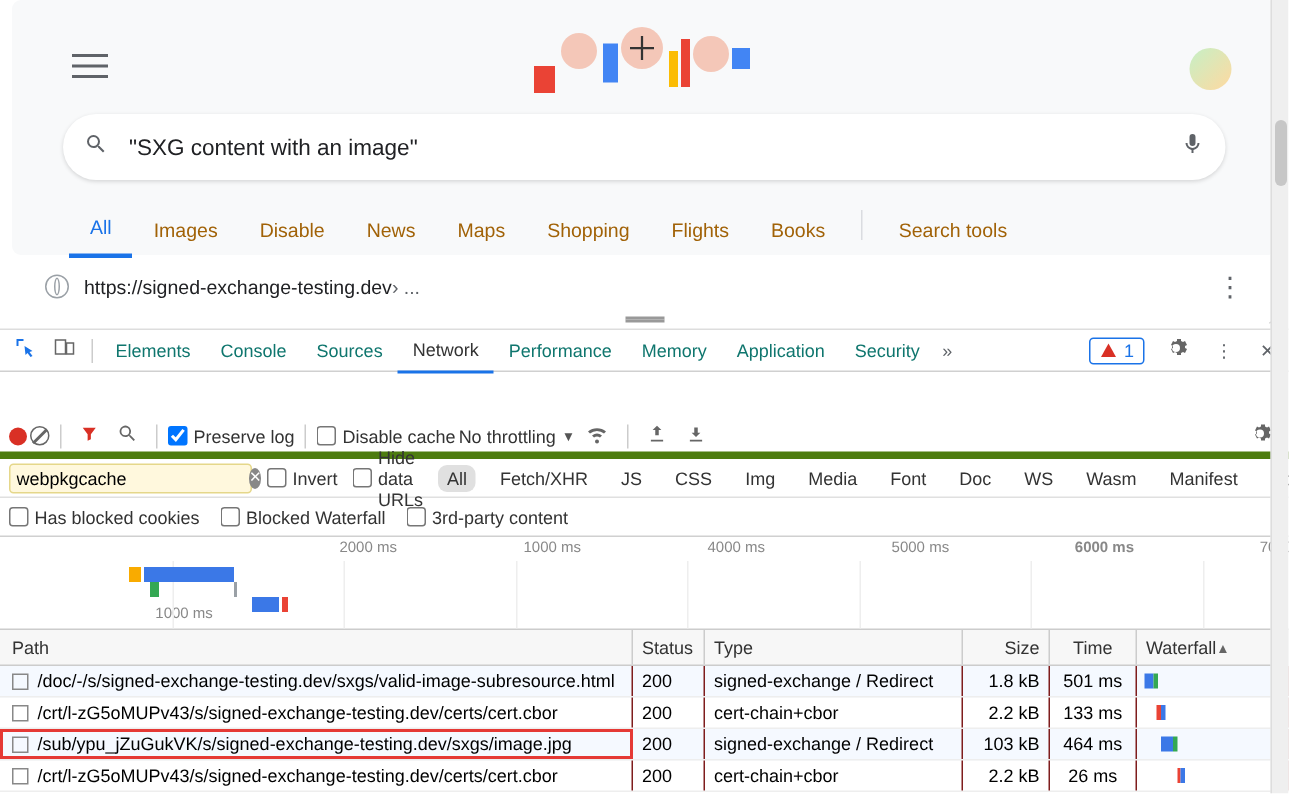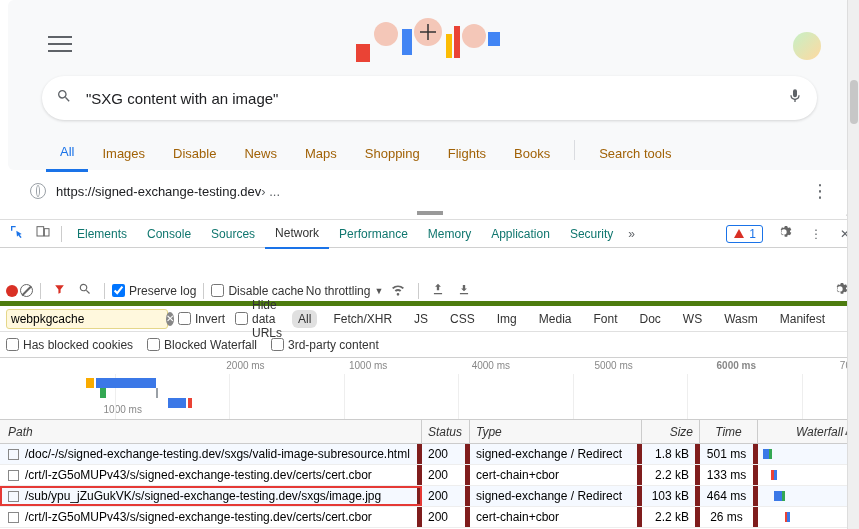--- a/index.html
+++ b/index.html
@@ -59,7 +59,7 @@
 .tl-bar { position: absolute; top: 24px; height: 10px; }
 .net-table { flex: 1; overflow: hidden; }
 .net-head { display: flex; height: 24px; align-items: stretch; border-bottom: 1px solid #ccc; background: #f7f7f7; }
-.net-head div { padding: 5px 6px; font-size: 12px; color: #333; border-right: 1px solid #ccc; font-style: italic; }
+.net-head div { padding: 5px 6px; font-size: 12px; color: #333; border-right: 1px solid #ccc; }
 .net-row { display: flex; height: 21px; align-items: center; border-bottom: 1px solid #eee; font-size: 12px; }
 .net-row > div { padding: 0 6px; border-right: 5px solid #7f1d1d; white-space: nowrap; overflow: hidden; text-overflow: clip; height: 100%; line-height: 21px; }
 .net-row:nth-child(odd) { background: #f5f9ff; }

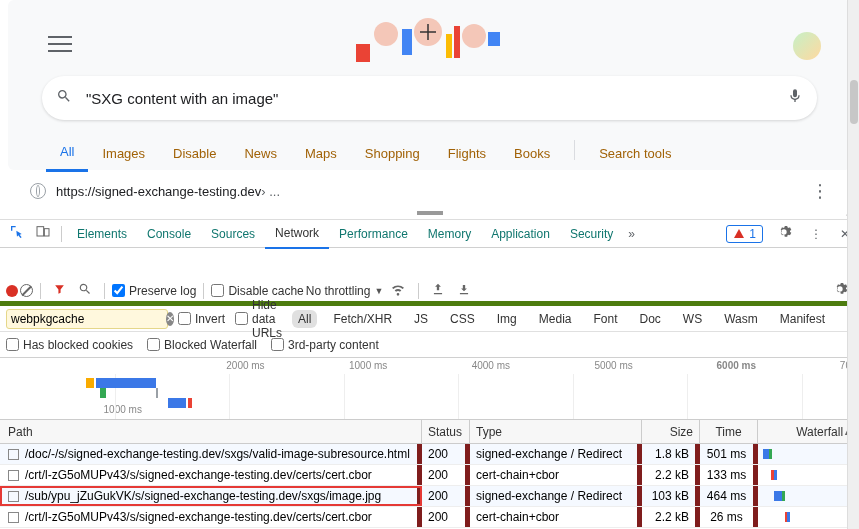--- a/index.html
+++ b/index.html
@@ -261,7 +261,7 @@
       <div class="col-type">Type</div>
       <div class="col-size">Size</div>
       <div class="col-time">Time</div>
-      <div class="col-wf" style="display:flex;align-items:center;justify-content:flex-end">
+      <div class="col-wf" style="display:flex;align-items:center;justify-content:flex-start">
           <span>Waterfall</span>
           <span style="font-size:9px;color:#666">▲</span>
         </div>

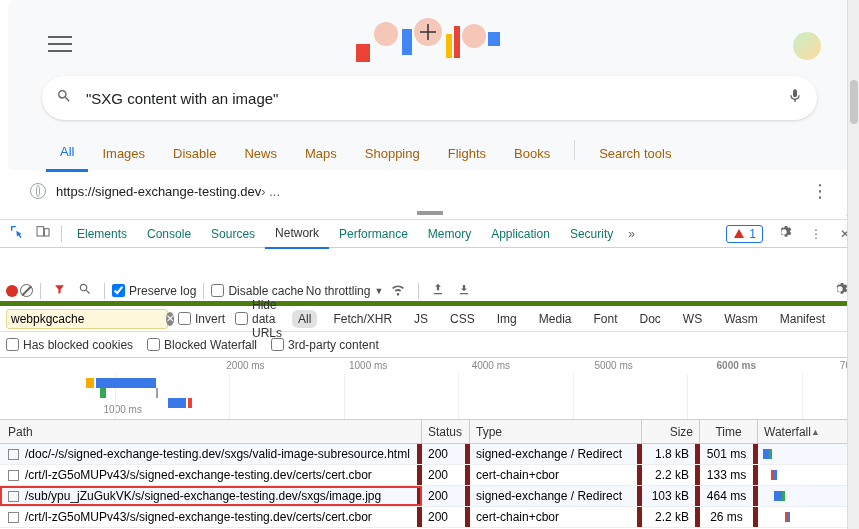--- a/index.html
+++ b/index.html
@@ -61,7 +61,7 @@
 .net-head { display: flex; height: 24px; align-items: stretch; border-bottom: 1px solid #ccc; background: #f7f7f7; }
 .net-head div { padding: 5px 6px; font-size: 12px; color: #333; border-right: 1px solid #ccc; }
 .net-row { display: flex; height: 21px; align-items: center; border-bottom: 1px solid #eee; font-size: 12px; }
-.net-row > div { padding: 0 6px; border-right: 5px solid #7f1d1d; white-space: nowrap; overflow: hidden; text-overflow: clip; height: 100%; line-height: 21px; }
+.net-row > div { padding: 0 6px; border-right: 1px solid #7f1d1d; white-space: nowrap; overflow: hidden; text-overflow: clip; height: 100%; line-height: 21px; }
 .net-row:nth-child(odd) { background: #f5f9ff; }
 .col-path { width: 422px; display: flex; align-items: center; gap: 6px; padding: 0 8px !important; }
 .col-status { width: 48px; }

